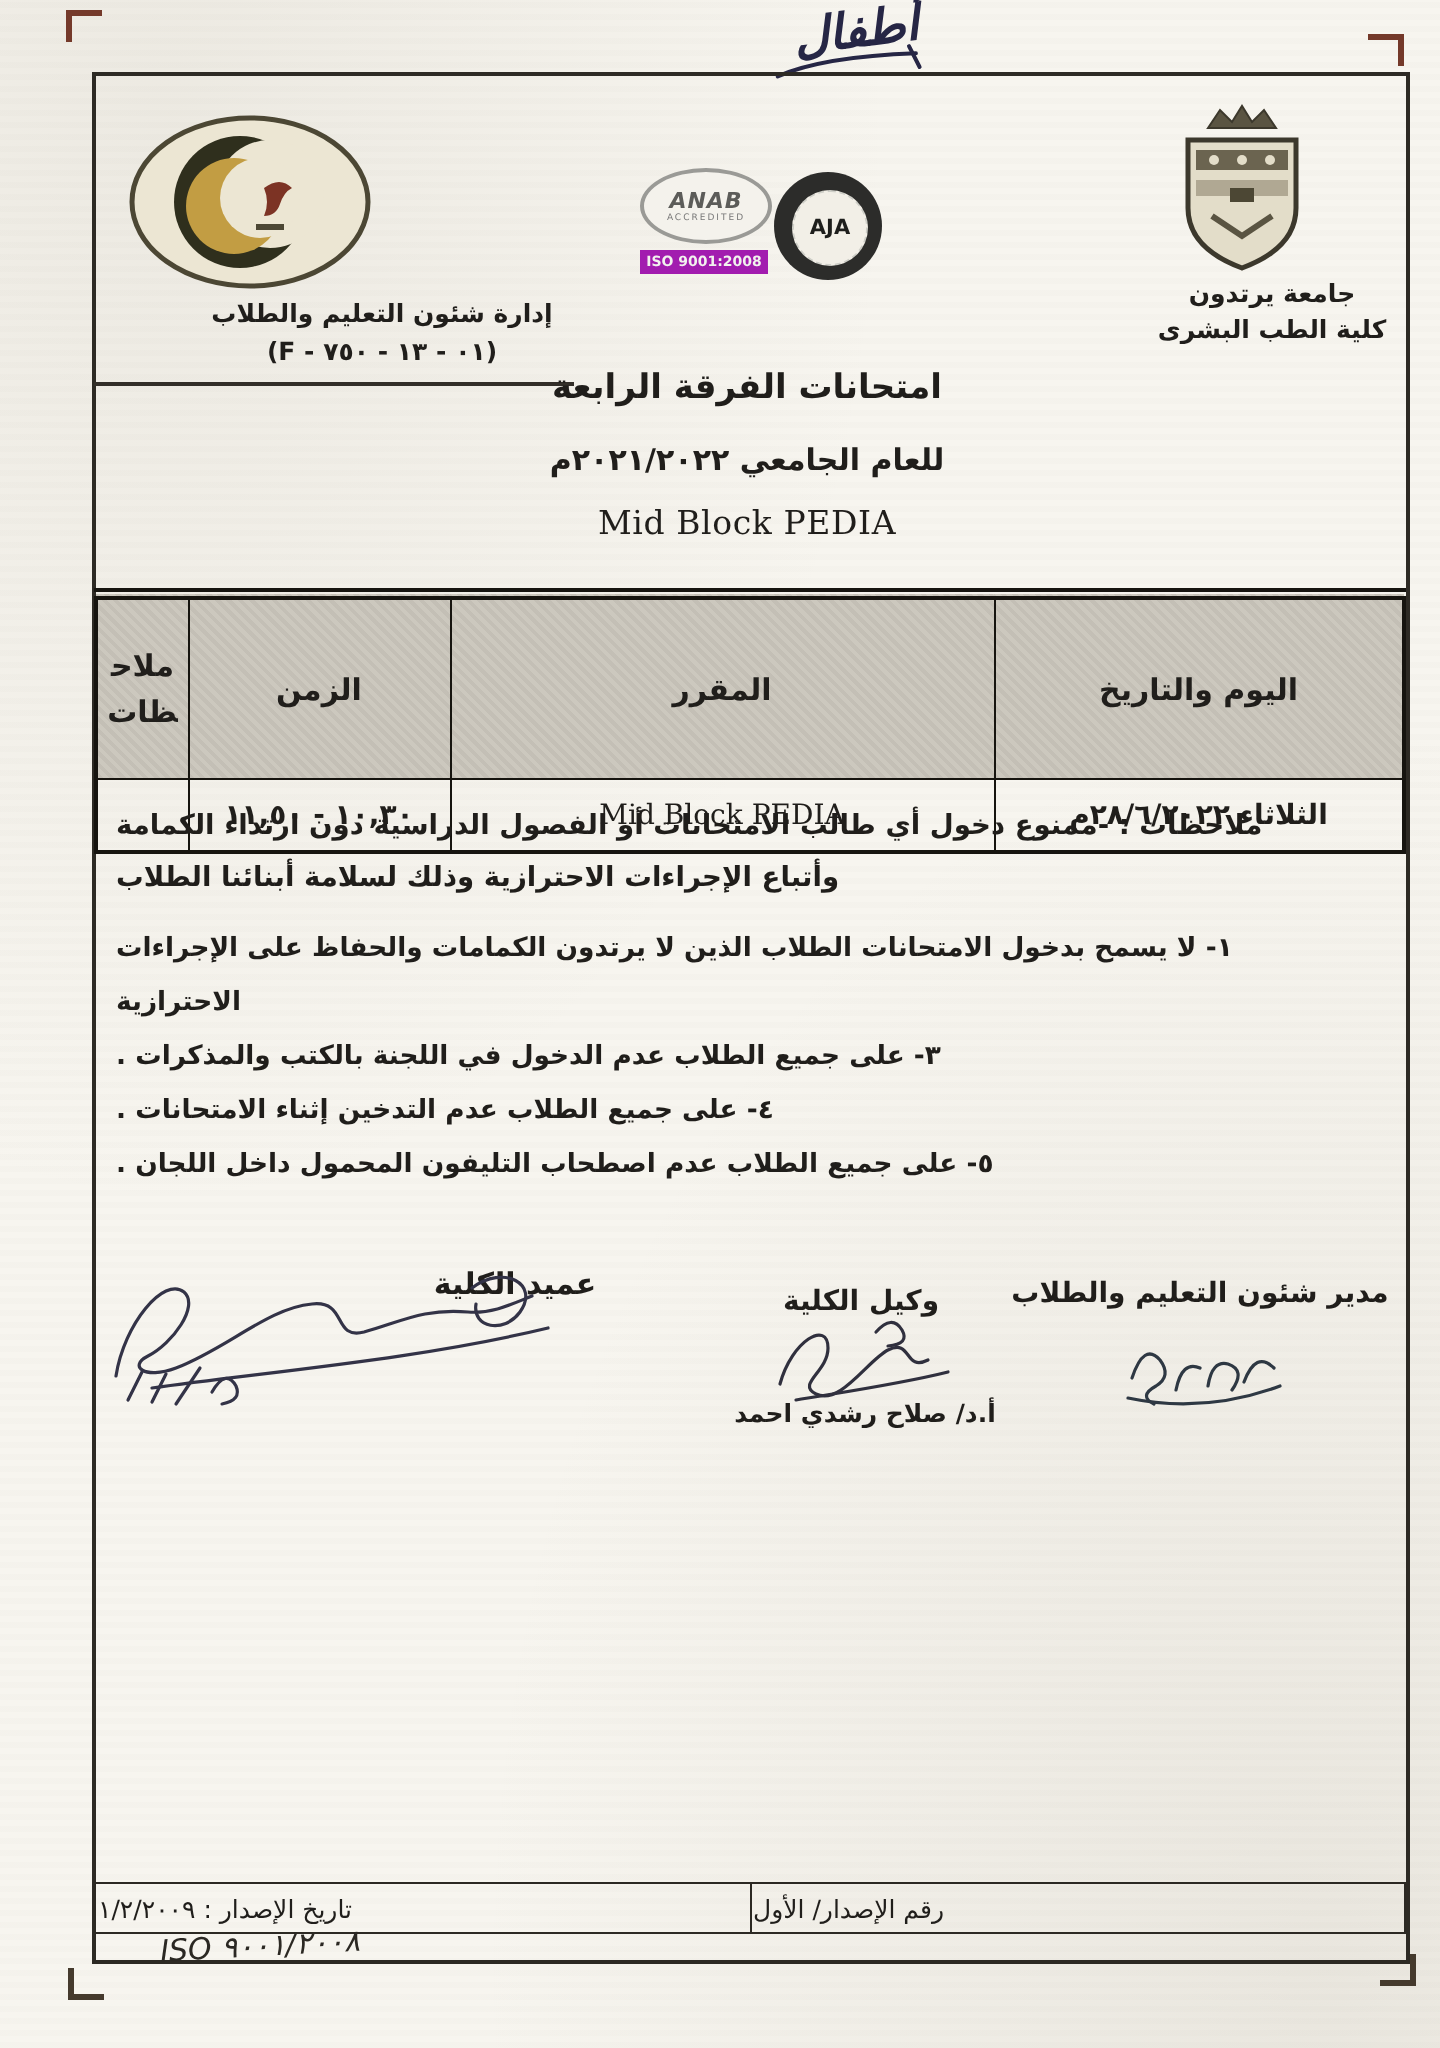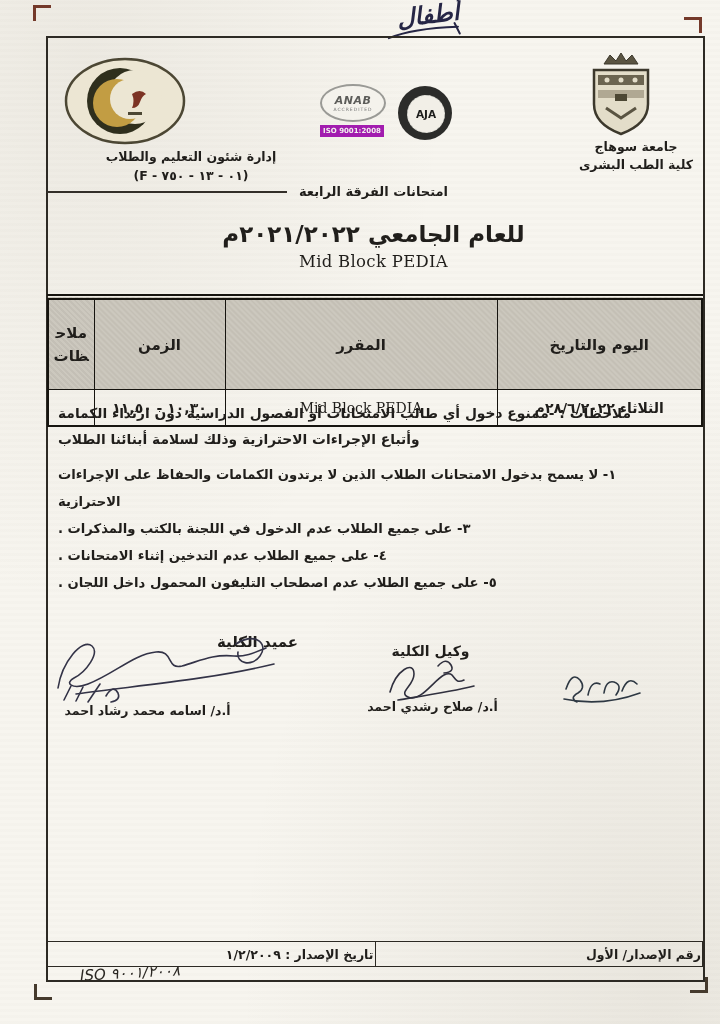--- a/index.html
+++ b/index.html
@@ -25,7 +25,7 @@
   .logo-left{position:absolute;left:62px;top:56px;}
   .dept{position:absolute;left:47px;top:147px;width:192px;text-align:center;direction:rtl;
         font-size:12.5px;font-weight:700;line-height:1.55;border-bottom:2px solid #332f29;padding-bottom:5px;padding-left:48px;}
-  .cert-logos{position:absolute;left:320px;top:84px;display:flex;gap:14px;align-items:flex-start;}
+  .cert-logos{position:absolute;left:320px;top:84px;display:flex;gap:3px;align-items:flex-start;}
   .anab{width:64px;text-align:center;}
   .anab-oval{width:62px;height:34px;border:2px solid #9a9a96;border-radius:50%;
      display:flex;flex-direction:column;align-items:center;justify-content:center;background:#f4f2ec;}

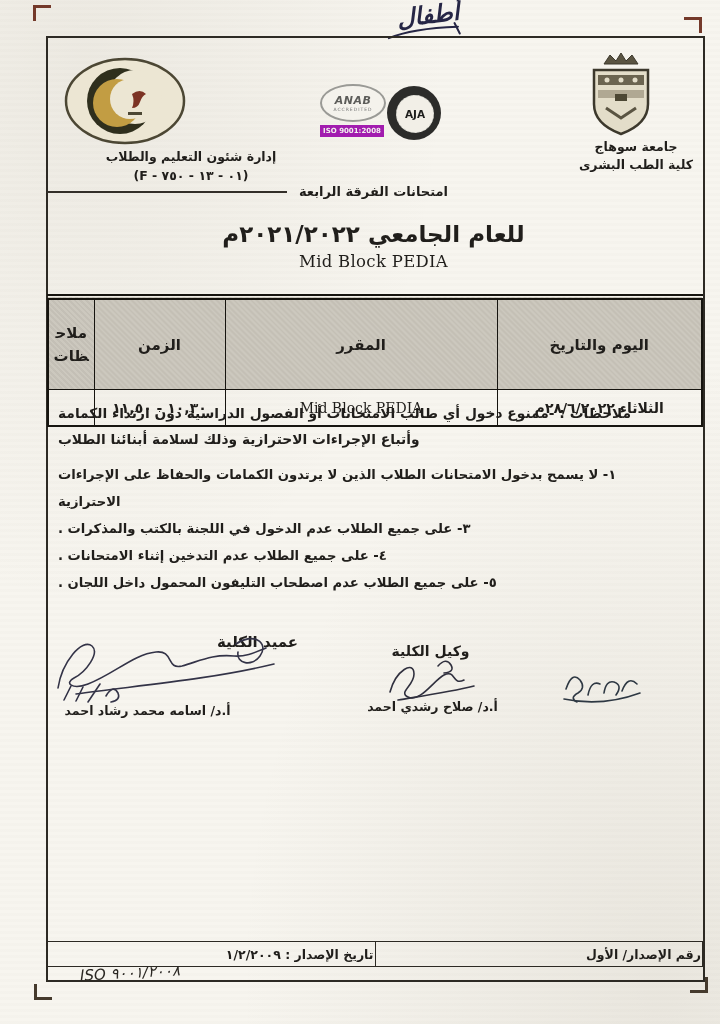--- a/index.html
+++ b/index.html
@@ -145,7 +145,7 @@
     <path d="M24 58 l15 10 l15 -10" stroke="#5a5442" stroke-width="3" fill="none"></path>
   </svg>
   <div class="org">
-    <div>جامعة سوهاج</div>
+    <div>جامعة يرتدون</div>
     <div>كلية الطب البشرى</div>
   </div>
 

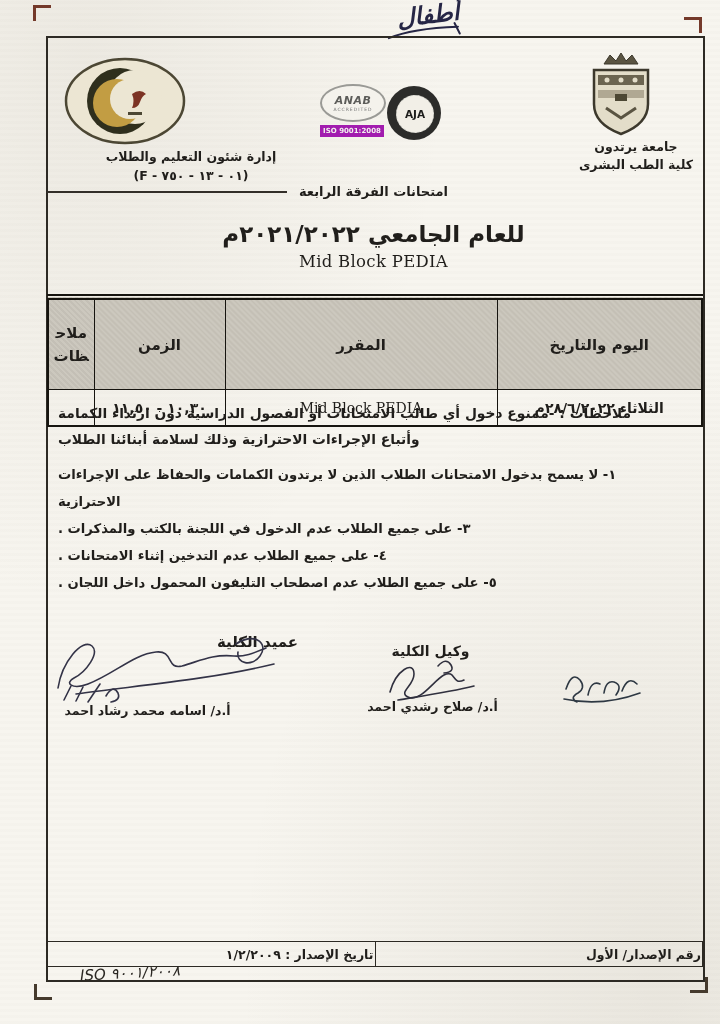--- a/index.html
+++ b/index.html
@@ -42,7 +42,7 @@
        font-size:12.5px;font-weight:700;line-height:1.45;}
 
   .t1{position:absolute;left:46px;top:184px;width:655px;text-align:center;direction:rtl;
-      font-size:13px;font-weight:700;}
+      font-size:17px;font-weight:700;}
   .t2{position:absolute;left:46px;top:221px;width:655px;text-align:center;direction:rtl;
       font-size:23px;font-weight:700;}
   .t3{position:absolute;left:46px;top:252px;width:655px;text-align:center;

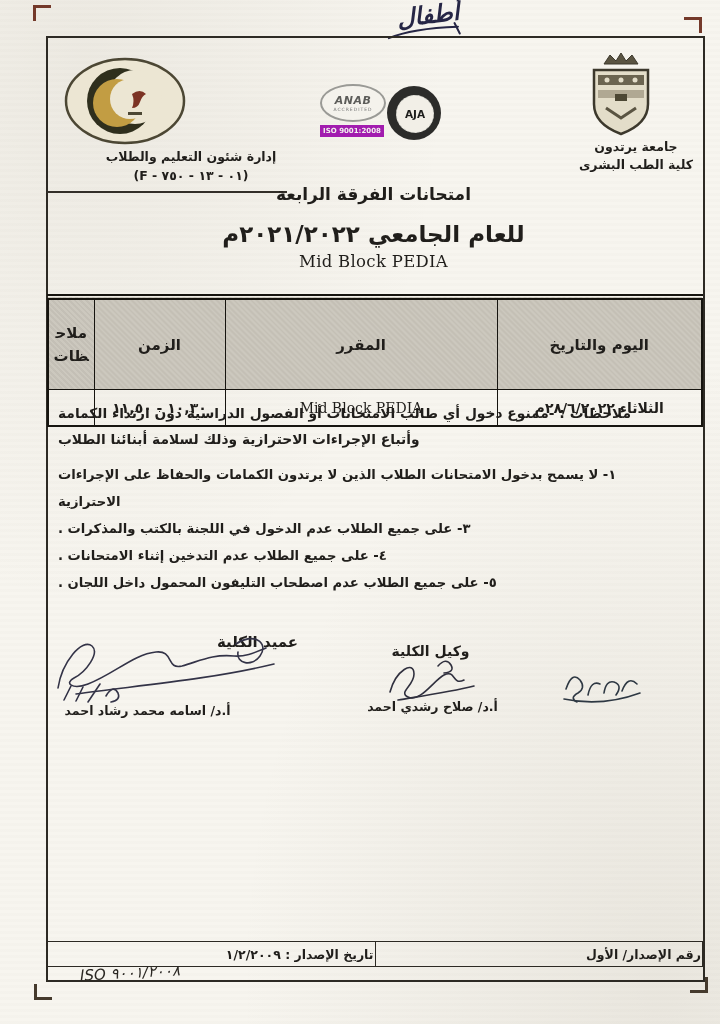--- a/index.html
+++ b/index.html
@@ -44,7 +44,7 @@
   .t1{position:absolute;left:46px;top:184px;width:655px;text-align:center;direction:rtl;
       font-size:17px;font-weight:700;}
   .t2{position:absolute;left:46px;top:221px;width:655px;text-align:center;direction:rtl;
-      font-size:23px;font-weight:700;}
+      font-size:15px;font-weight:700;}
   .t3{position:absolute;left:46px;top:252px;width:655px;text-align:center;
       font-family:"DejaVu Serif",serif;font-size:16.5px;letter-spacing:0.3px;}
 

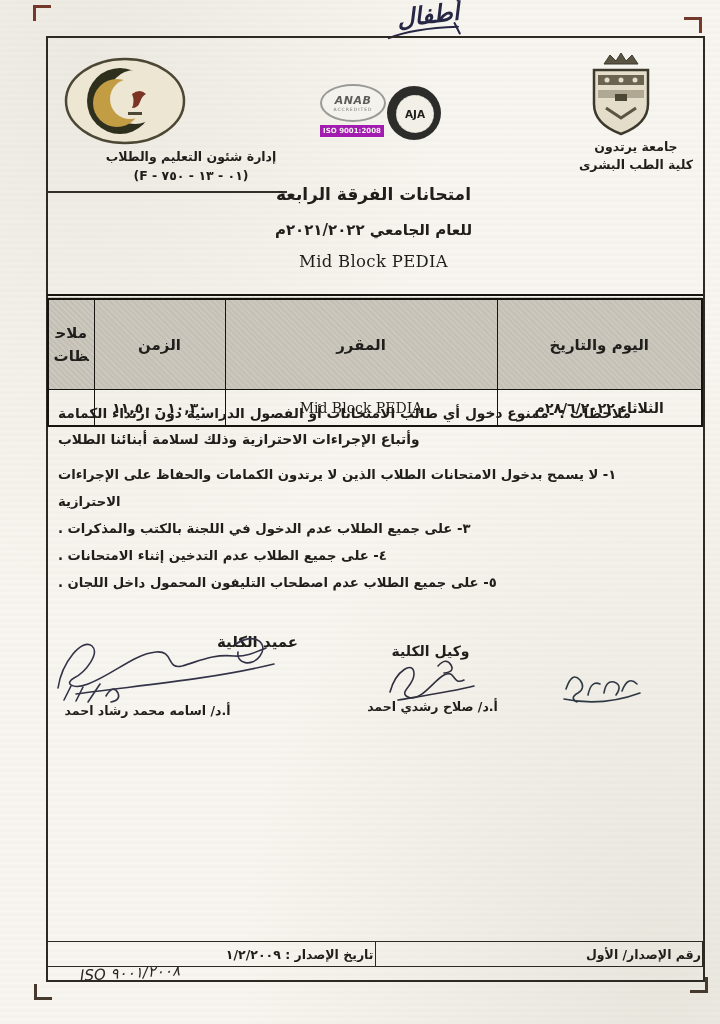--- a/index.html
+++ b/index.html
@@ -188,6 +188,7 @@
     </div>
   </div>
 
+  <div class="sig-label director">مدير شئون التعليم والطلاب</div>
   <svg class="sig-svg director" width="90" height="52" viewBox="0 0 90 52">
     <g stroke="#2e3843" stroke-width="1.6" fill="none" stroke-linecap="round">
       <path d="M10 36 q6 -18 14 -9 q6 8 -2 13 q-9 5 -1 9"></path>

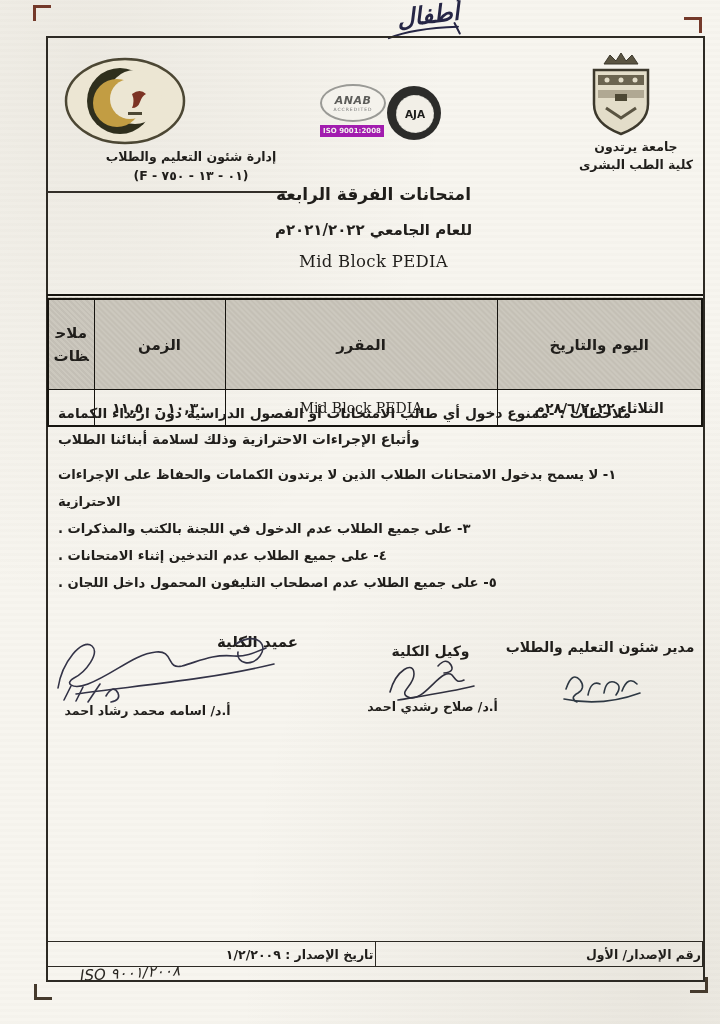--- a/index.html
+++ b/index.html
@@ -216,7 +216,6 @@
       <path d="M16 76 l7 -14 M28 77 l7 -14 M40 78 l12 -18 M58 72 q7 -12 12 -3 q3 7 -7 9"></path>
     </g>
   </svg>
-  <div class="sig-name dean">أ.د/ اسامه محمد رشاد احمد</div>
 
   <table class="footer">
     <tbody>

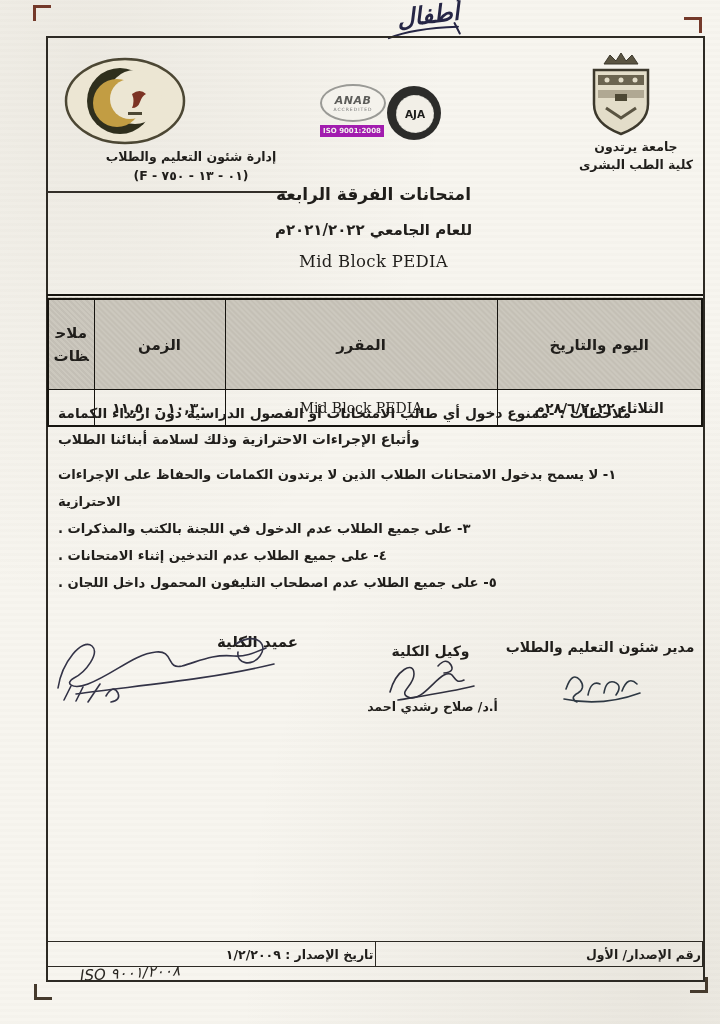--- a/index.html
+++ b/index.html
@@ -78,7 +78,7 @@
   .sig-svg.director{left:556px;top:653px;}
 
   table.footer{position:absolute;left:47px;top:941px;width:656px;height:26px;border-collapse:collapse;direction:rtl;}
-  table.footer td{border:1.6px solid #2c2923;font-size:12.5px;font-weight:700;text-align:right;width:50%;}
+  table.footer td{border:1.6px solid #2c2923;font-size:12.5px;font-weight:400;text-align:left;width:50%;}
 
   .iso-note{position:absolute;left:80px;top:964px;transform:rotate(-3deg);direction:ltr;
      font-size:15px;font-style:italic;color:#2b2823;}

